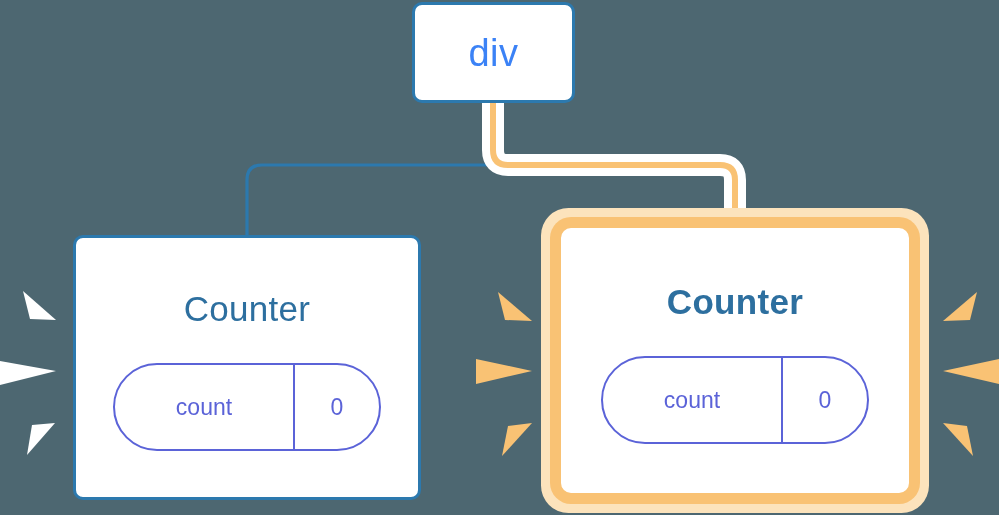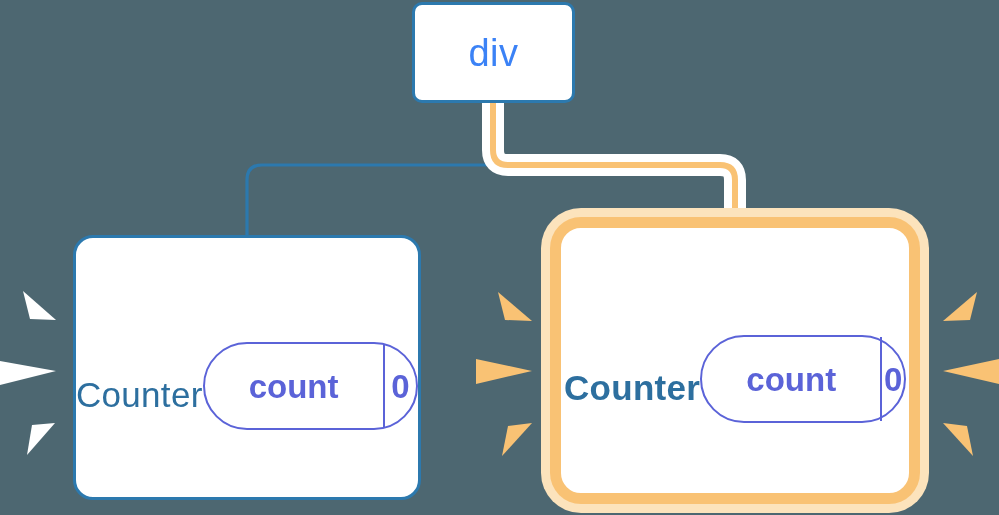--- a/index.html
+++ b/index.html
@@ -34,8 +34,8 @@
   }
 
   .node-counter{
-    border-radius:20px;
-    display:flex;flex-direction:row;align-items:center;
+    border-radius:10px;
+    display:flex;flex-direction:column;align-items:center;
   }
   .node-left{
     left:73px;top:235px;width:348px;height:265px;

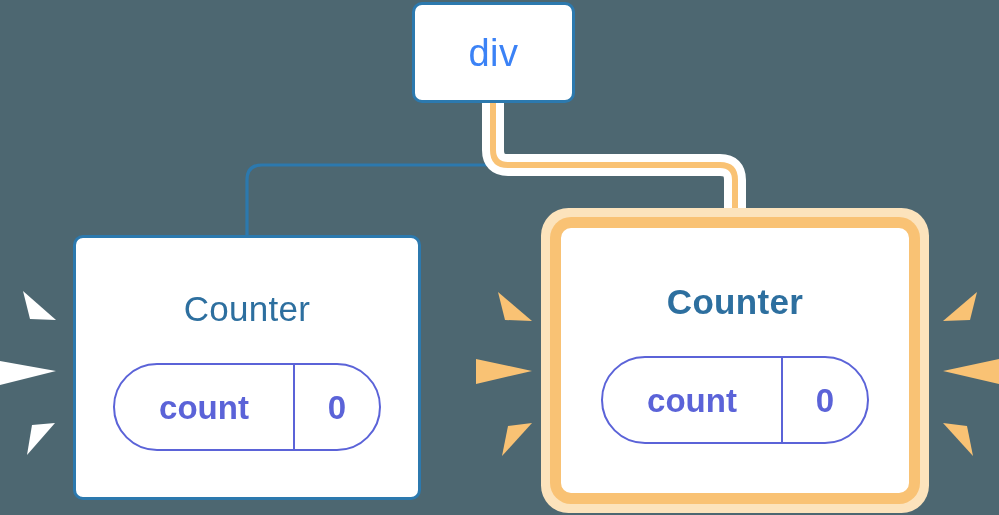--- a/index.html
+++ b/index.html
@@ -70,7 +70,7 @@
   .pill .cell{
     display:flex;align-items:center;justify-content:center;
     color:#5b63d8;
-    font-size:33px;line-height:1;font-weight:700;
+    font-size:23px;line-height:1;font-weight:400;
   }
   .pill .cell-key{flex:0 0 178px;}
   .pill .cell-val{flex:1;border-left:2px solid #5b63d8;}

